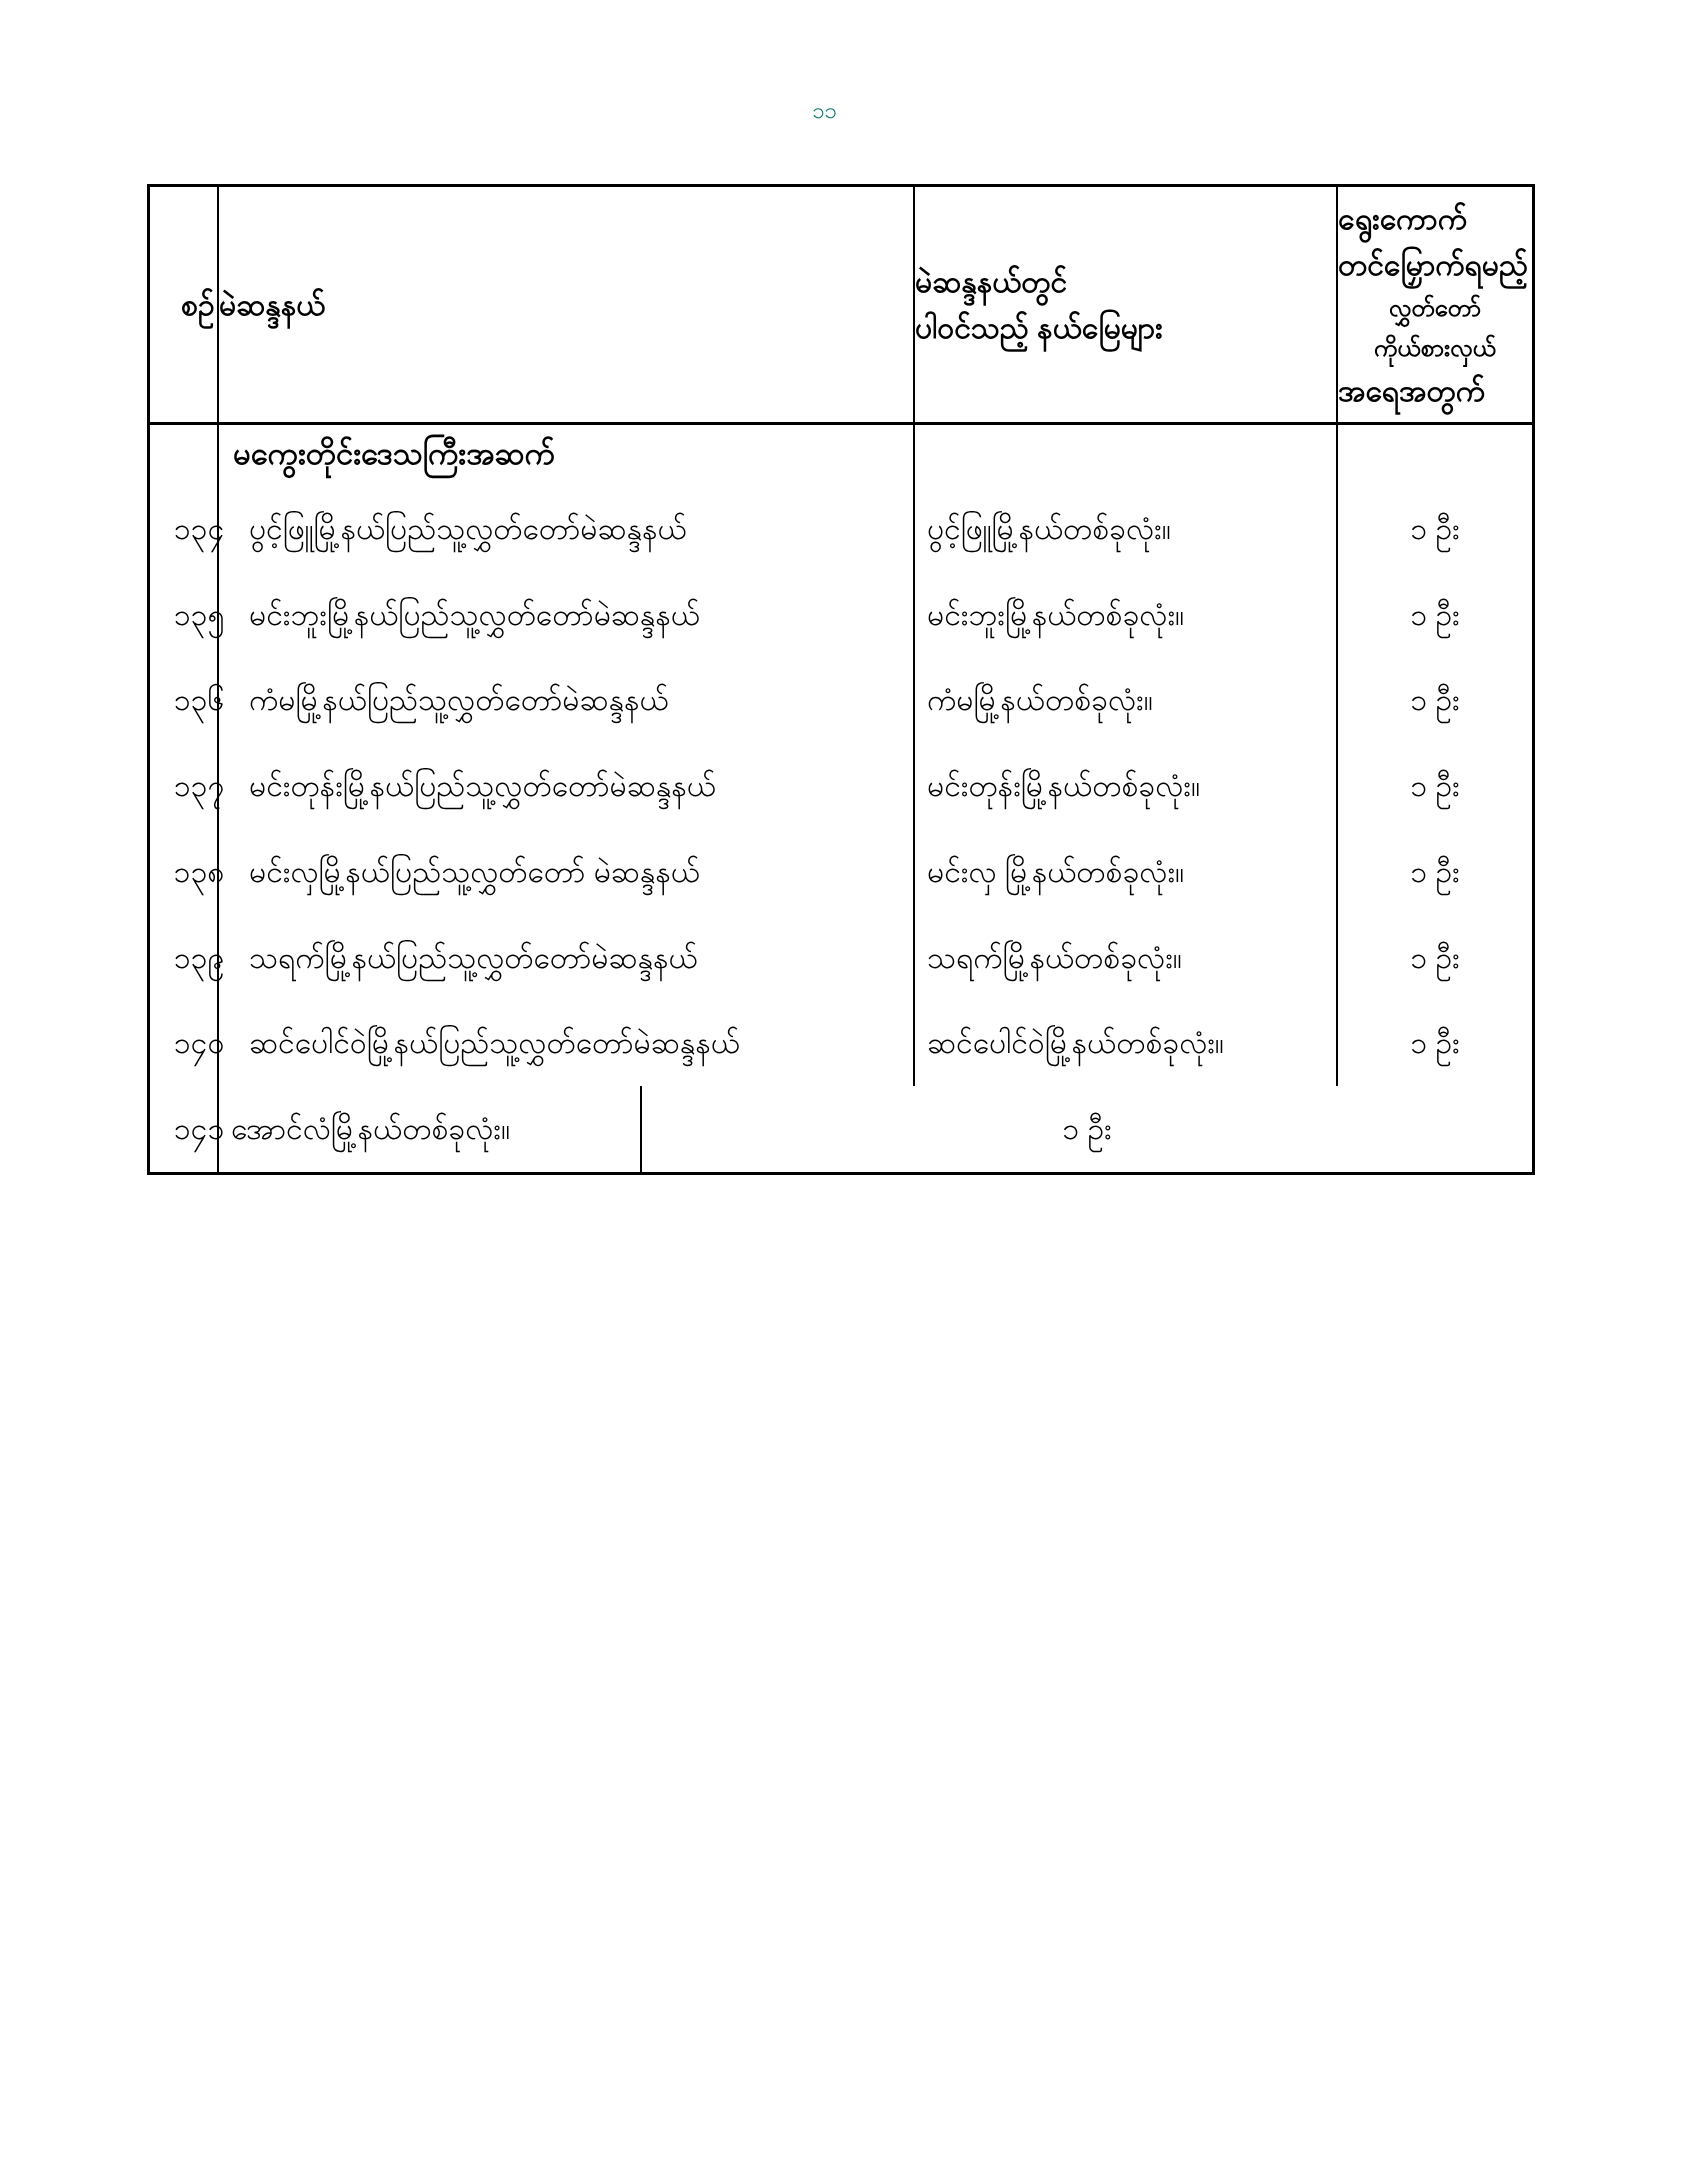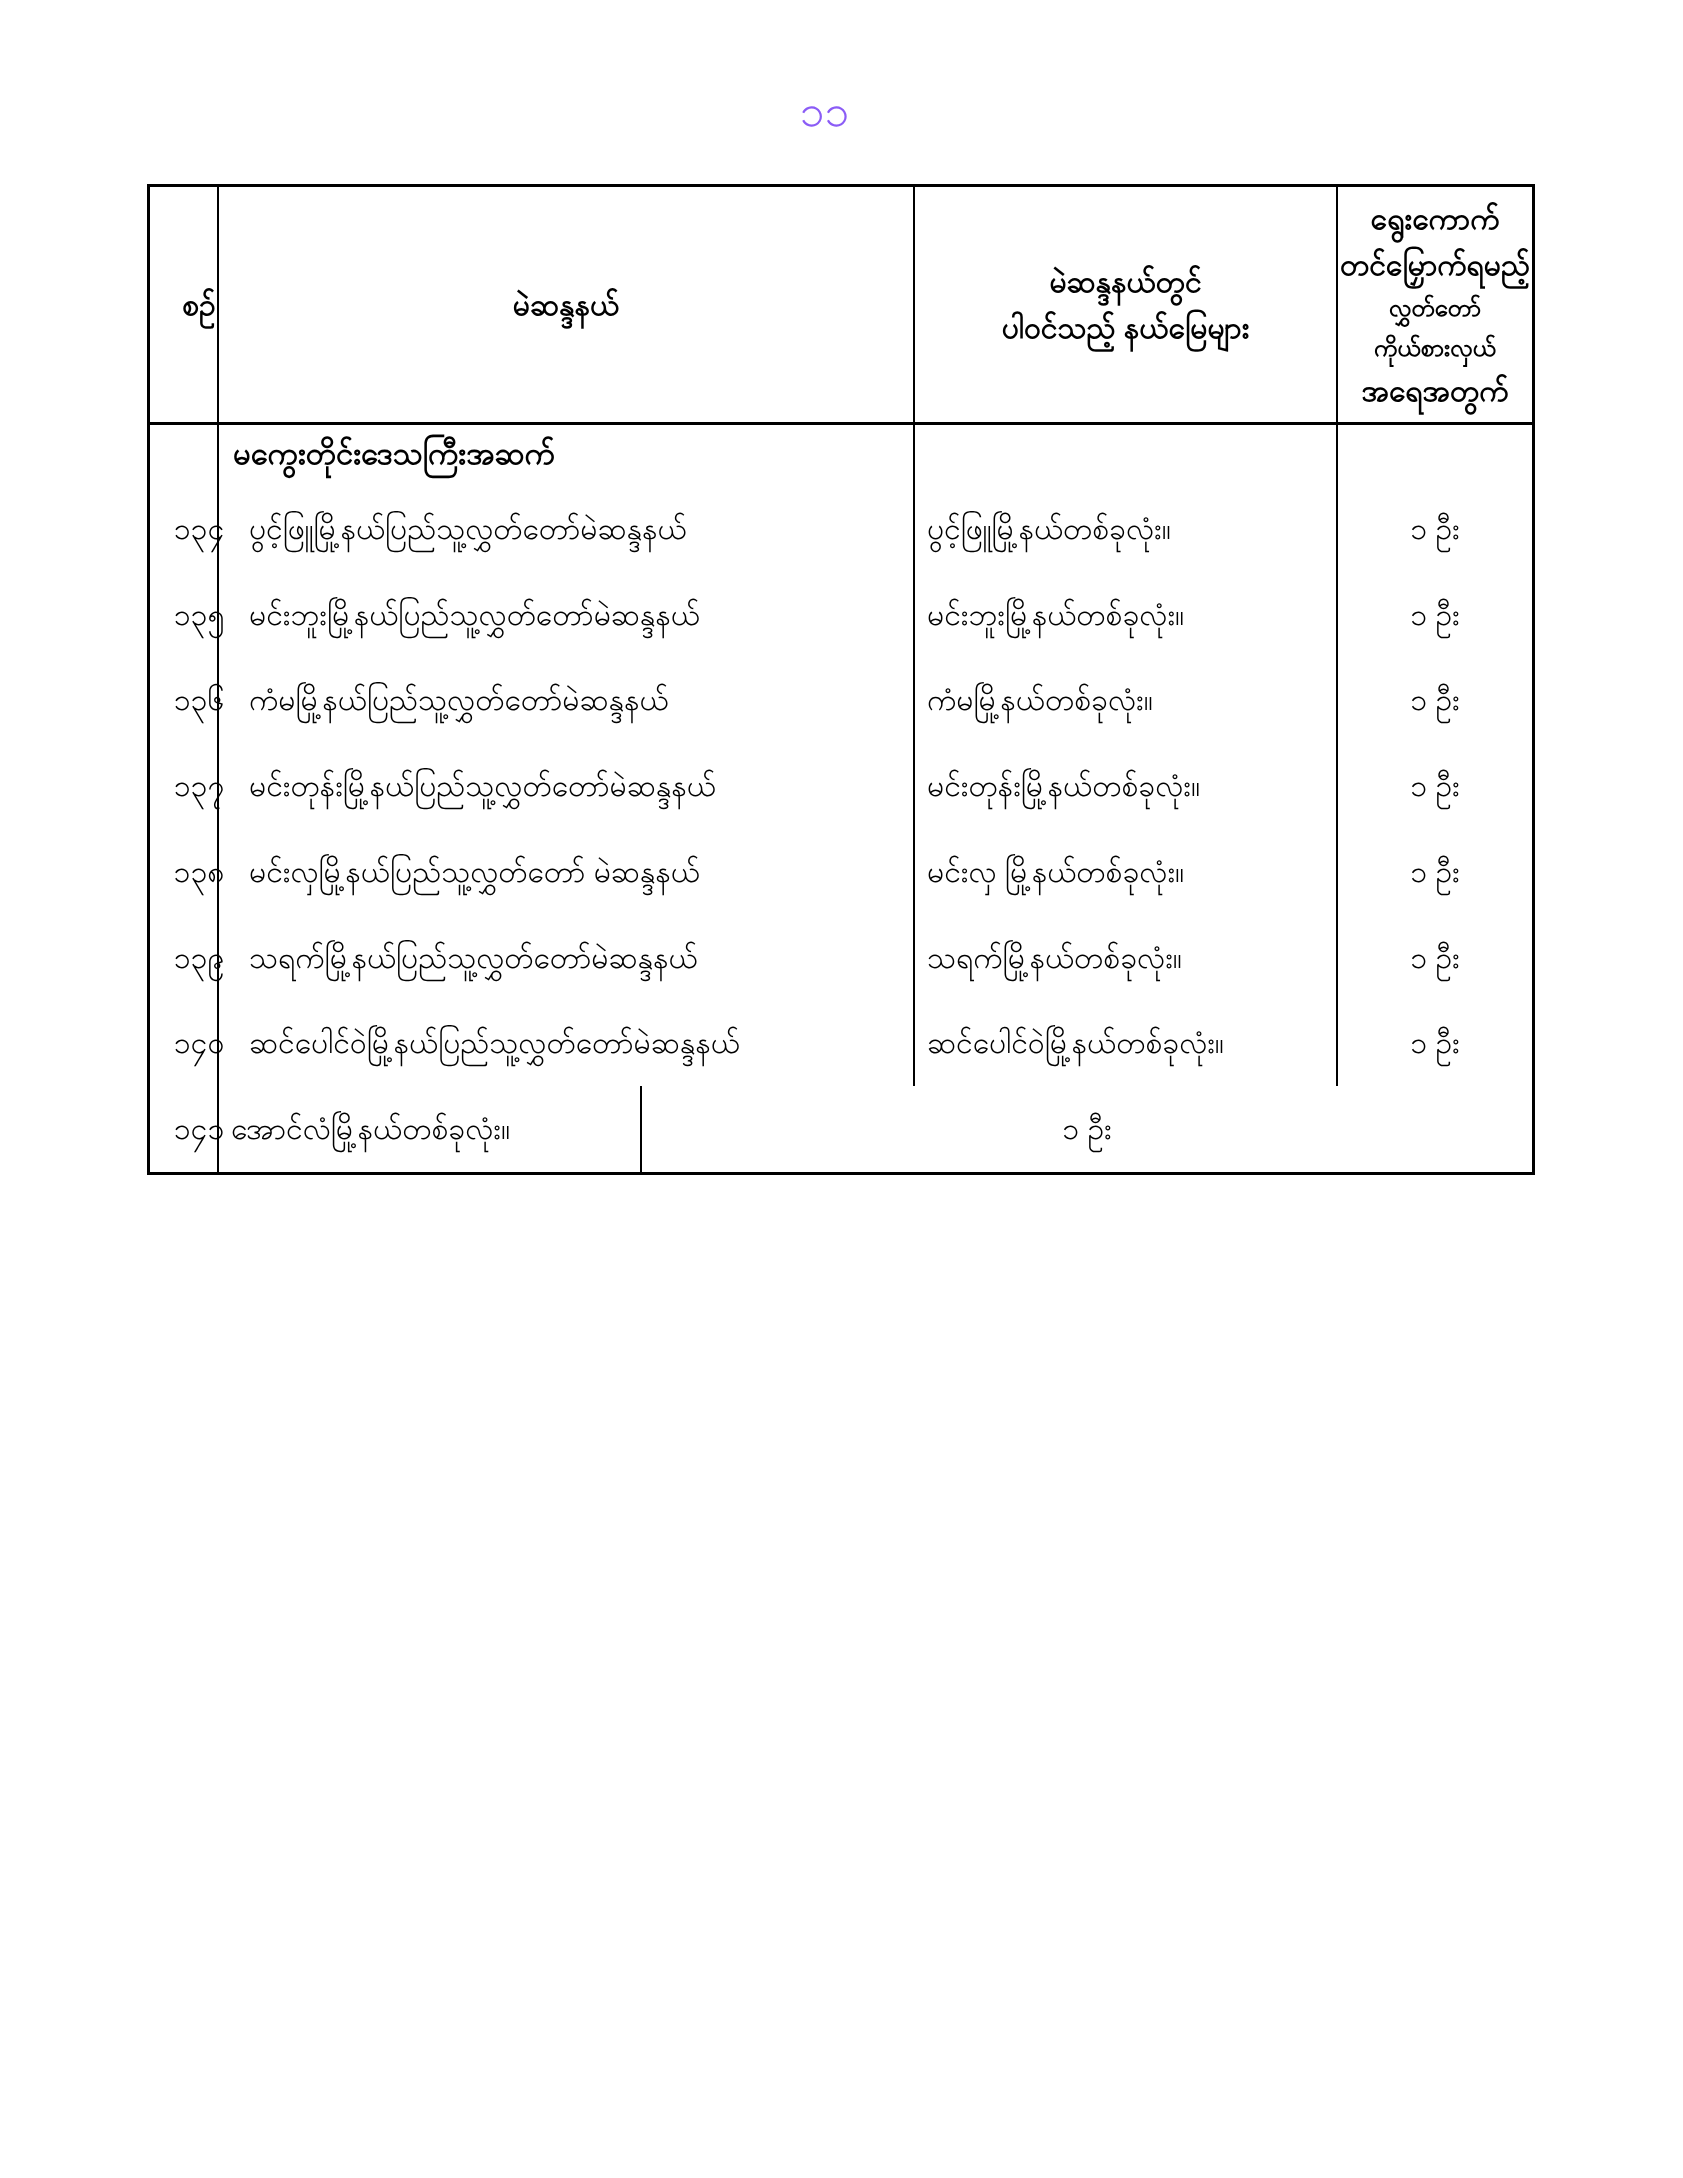--- a/index.html
+++ b/index.html
@@ -22,9 +22,9 @@
     left: 0;
     width: 1649px;
     text-align: center;
-    font-size: 44px;
+    font-size: 22px;
     line-height: 40px;
-    color: #8b5cf6;
+    color: #0f766e;
   }
   .tbl {
     position: absolute;

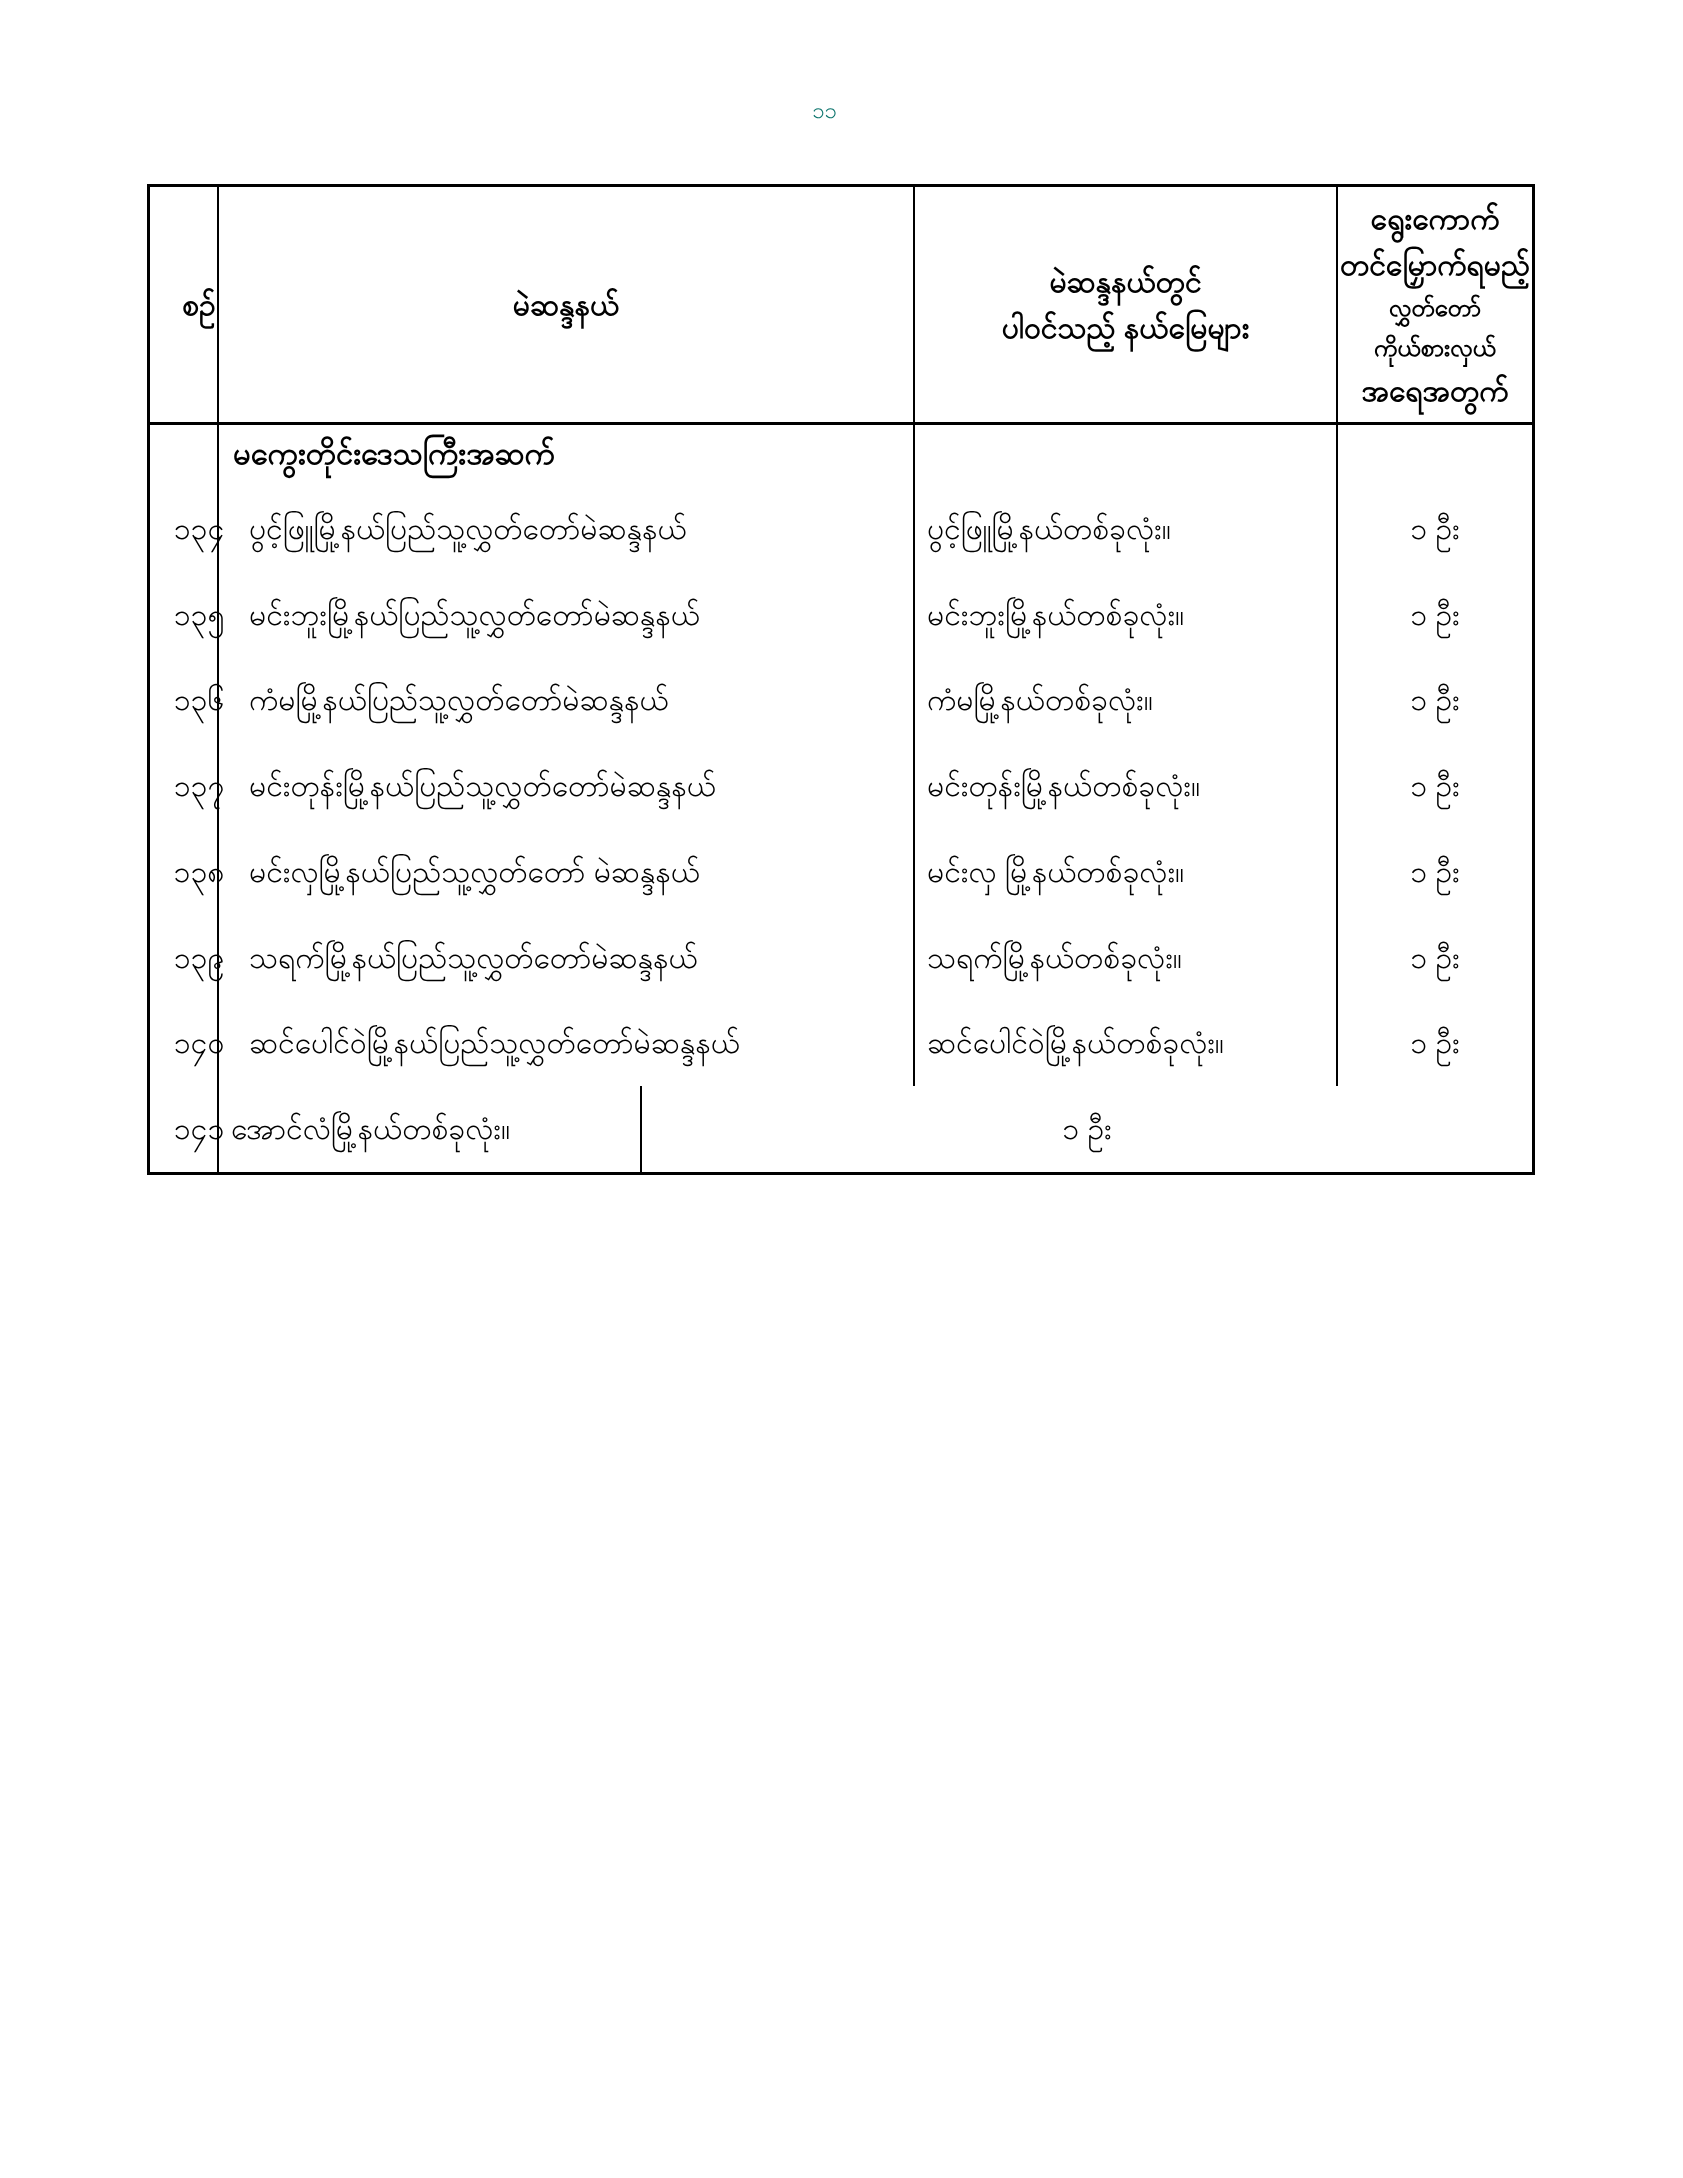--- a/index.html
+++ b/index.html
@@ -59,7 +59,7 @@
   .hcell {
     display: flex;
     flex-direction: column;
-    align-items: center;
+    align-items: flex-start;
     justify-content: center;
     text-align: center;
     font-weight: bold;

